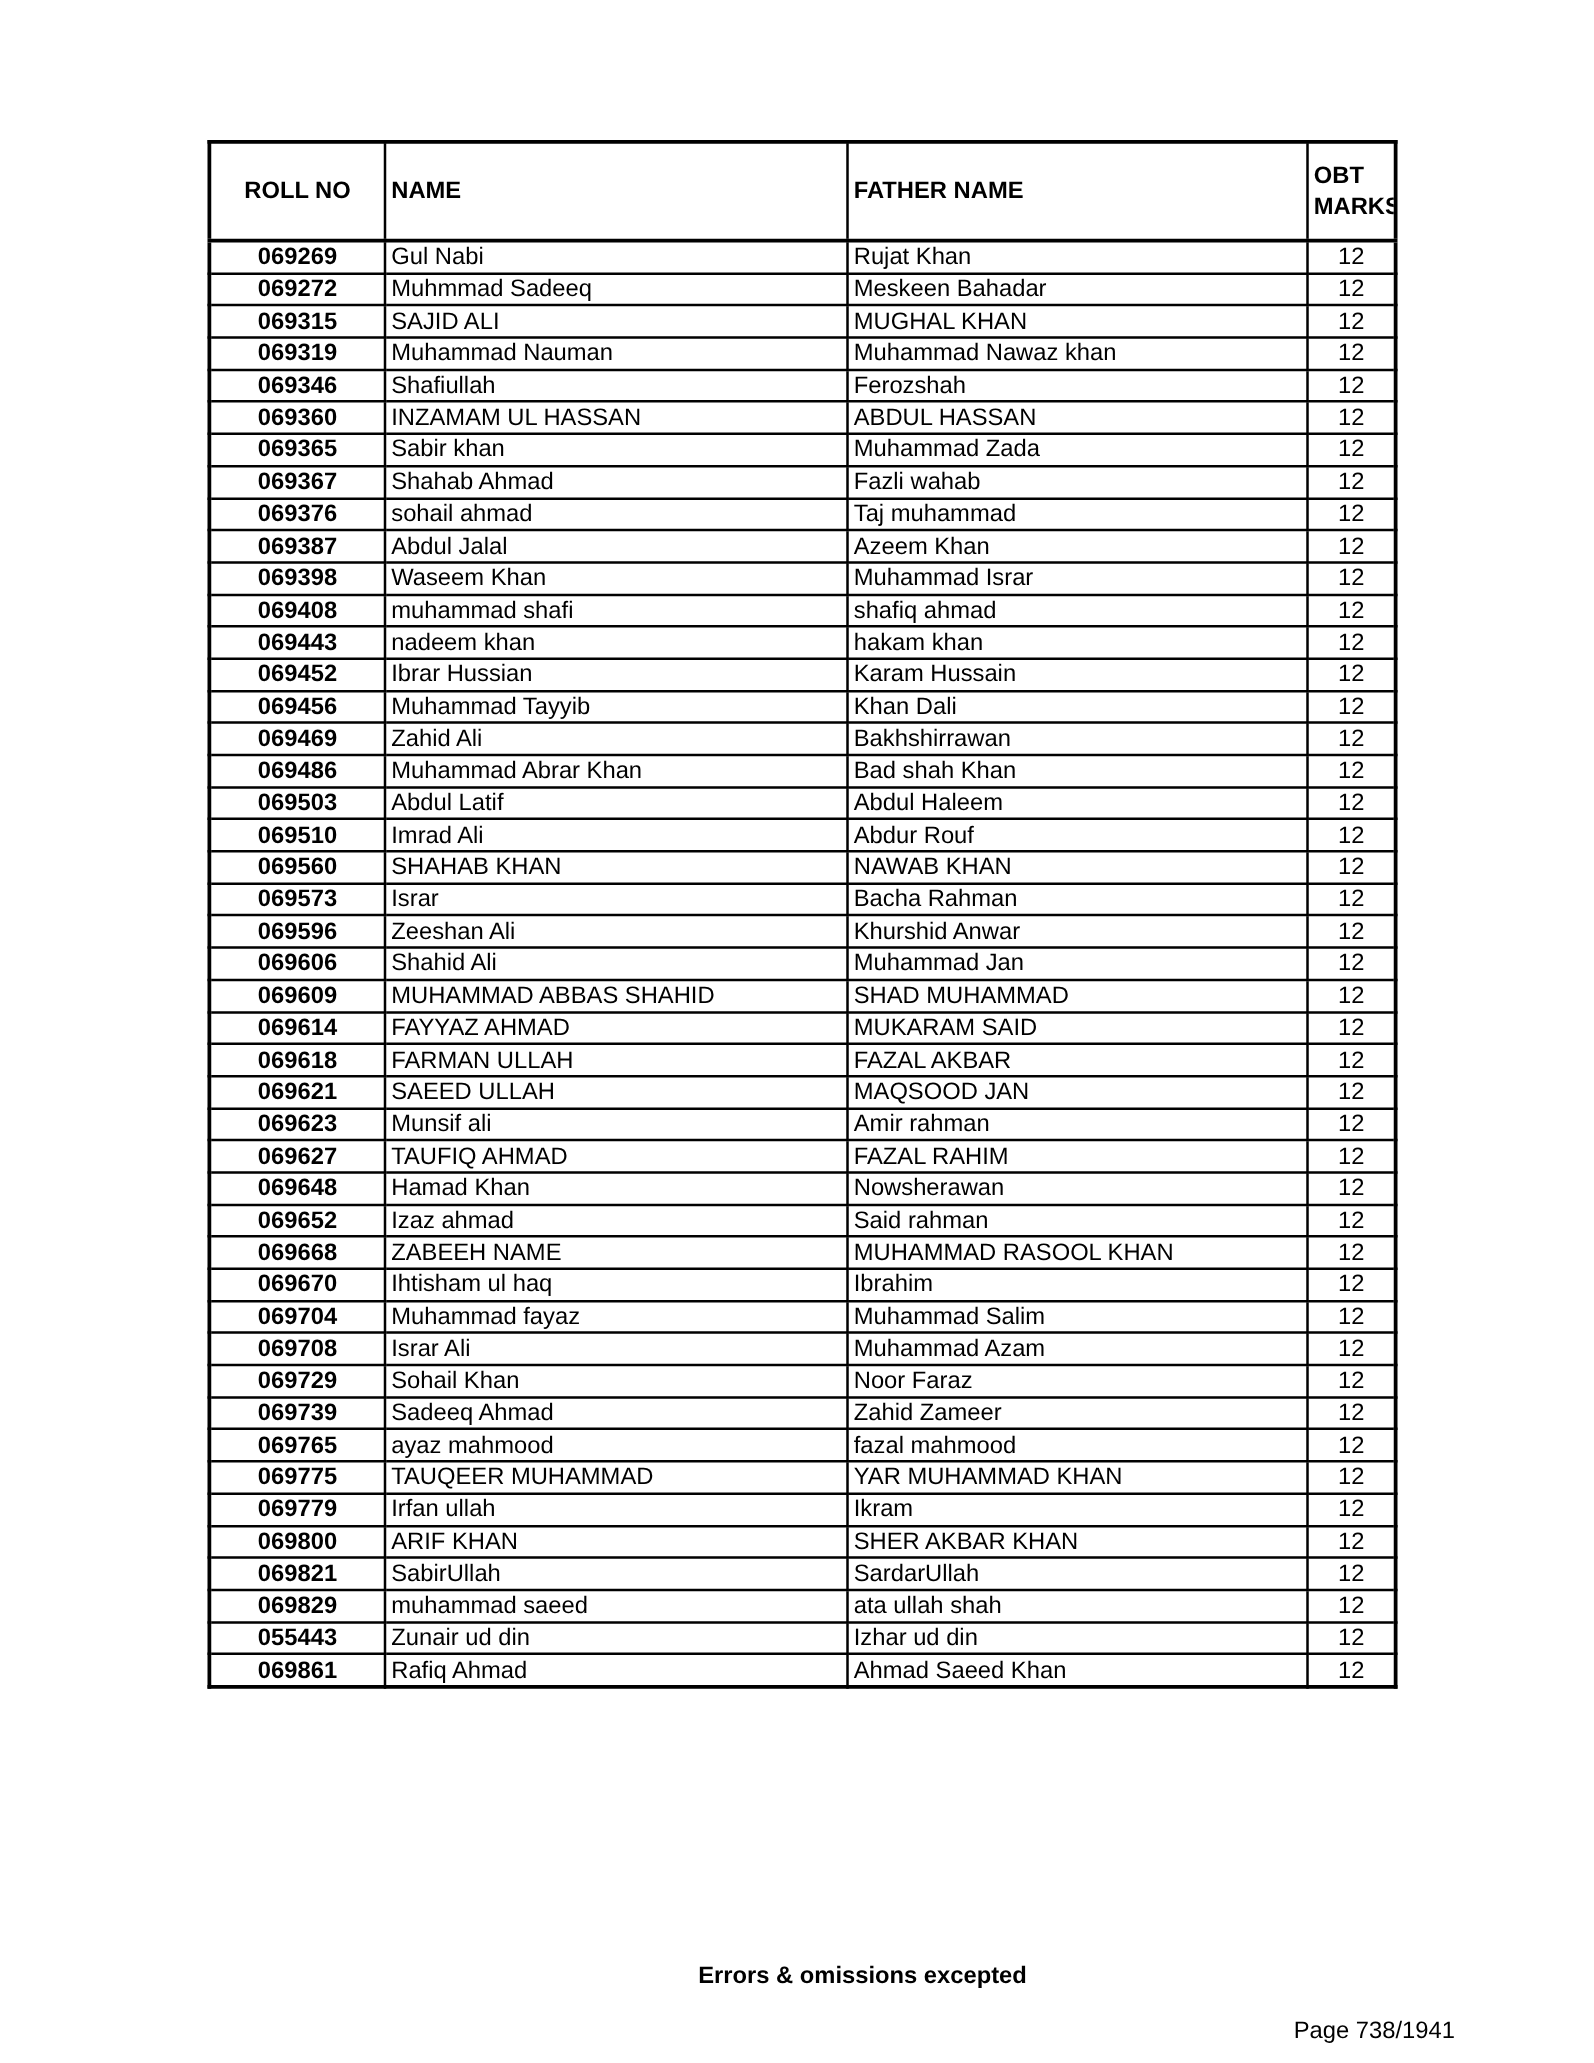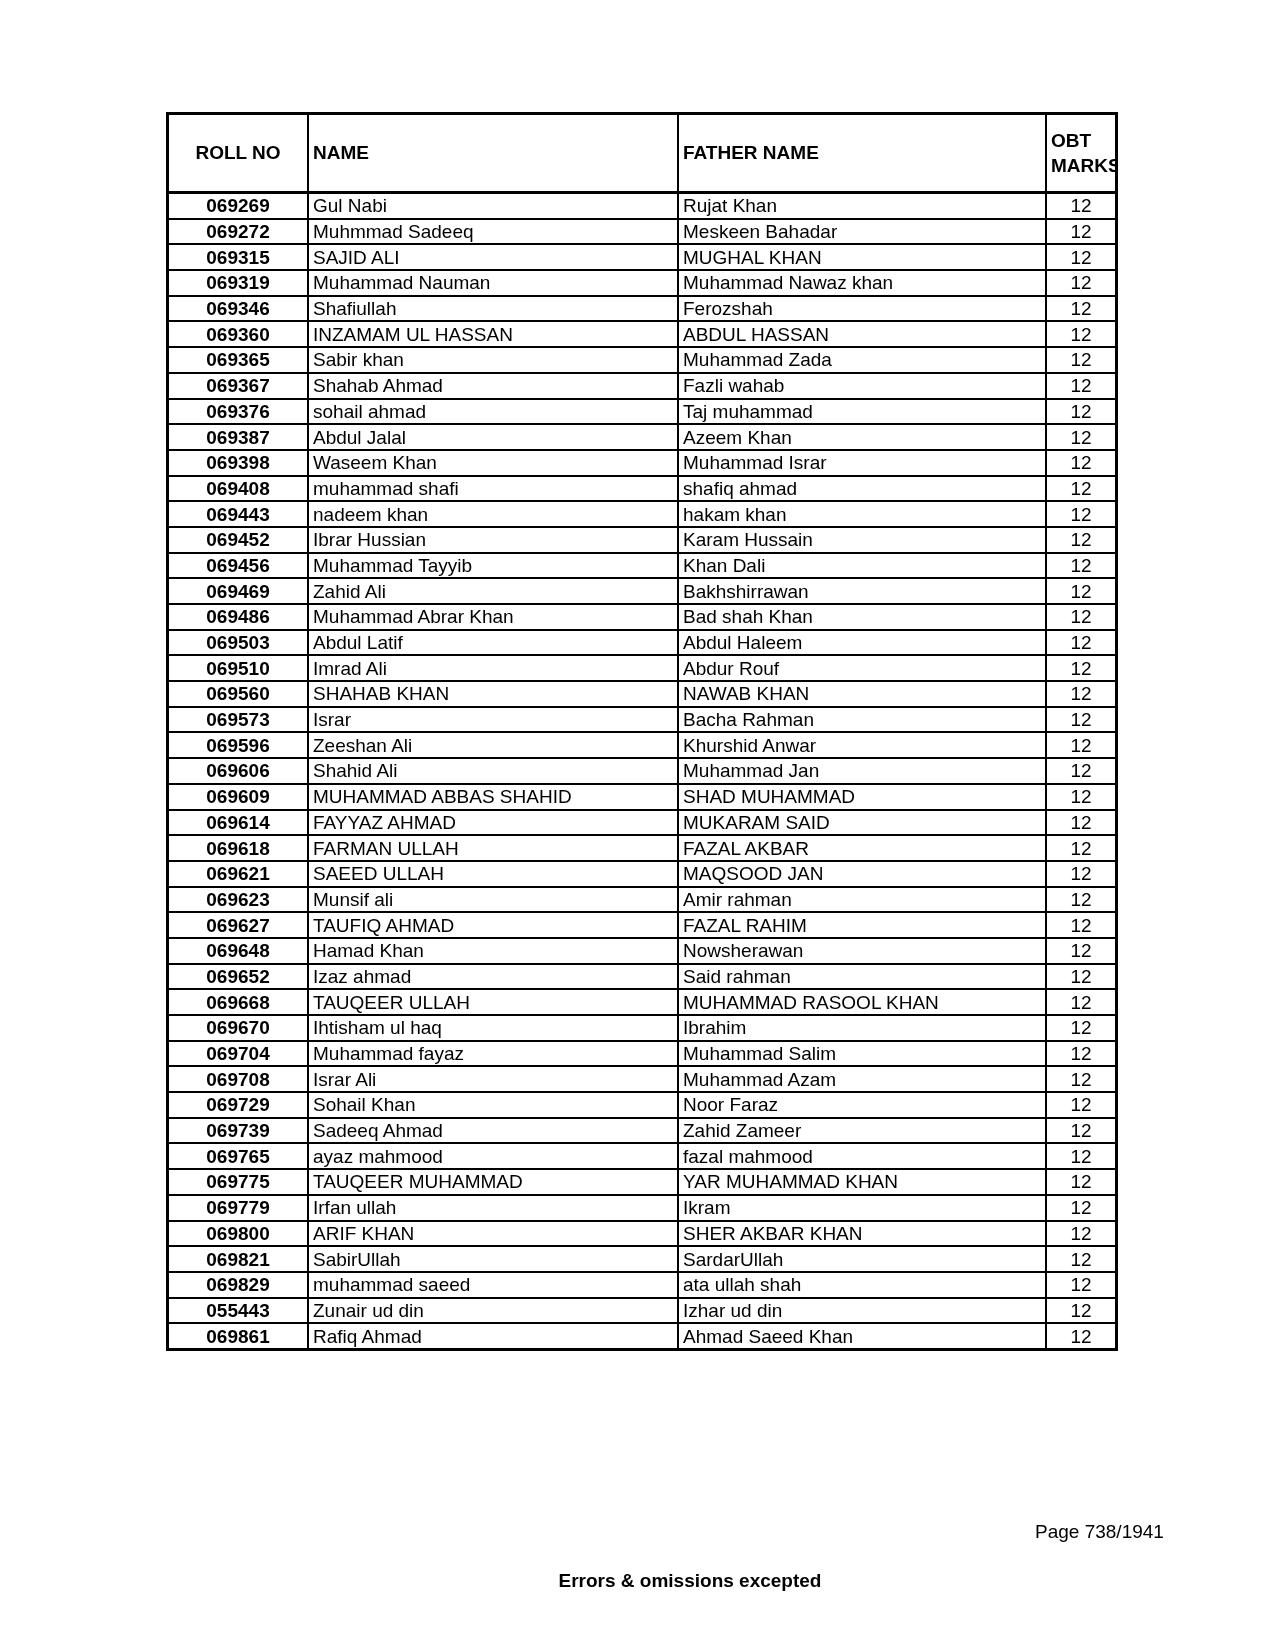--- a/index.html
+++ b/index.html
@@ -237,7 +237,7 @@
         </tr>
         <tr>
           <td class="roll">069668</td>
-          <td class="name">TAUQEER ULLAH</td>
+          <td class="name">ZABEEH NAME</td>
           <td class="father">MUHAMMAD RASOOL KHAN</td>
           <td class="marks">12</td>
         </tr>

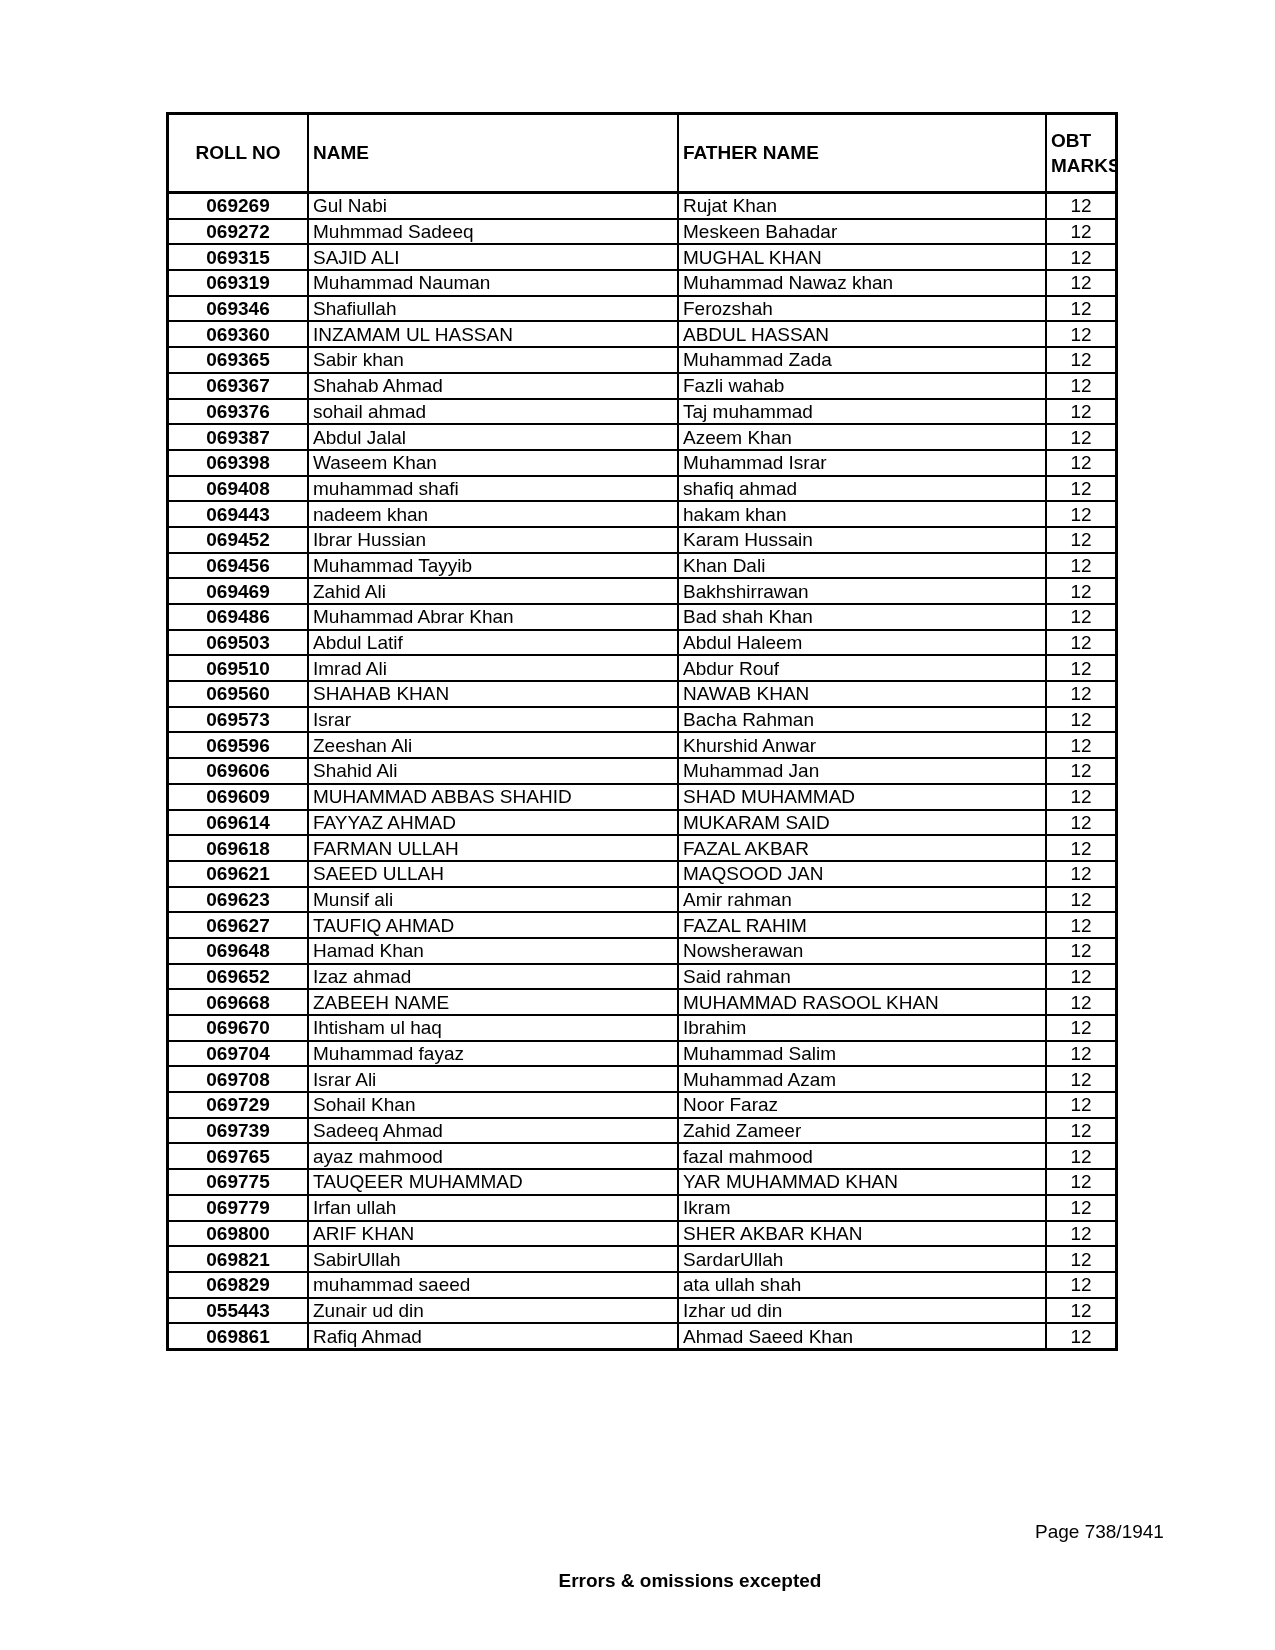--- a/index.html
+++ b/index.html
@@ -29,7 +29,7 @@
     text-align: center; font-weight: bold; font-size: 19px;
   }
   .page-num {
-    position: absolute; top: 1521px; left: 1035px; font-size: 19px;
+    position: absolute; top: 1614px; left: 1035px; font-size: 19px;
   }
 </style>
 </head>

